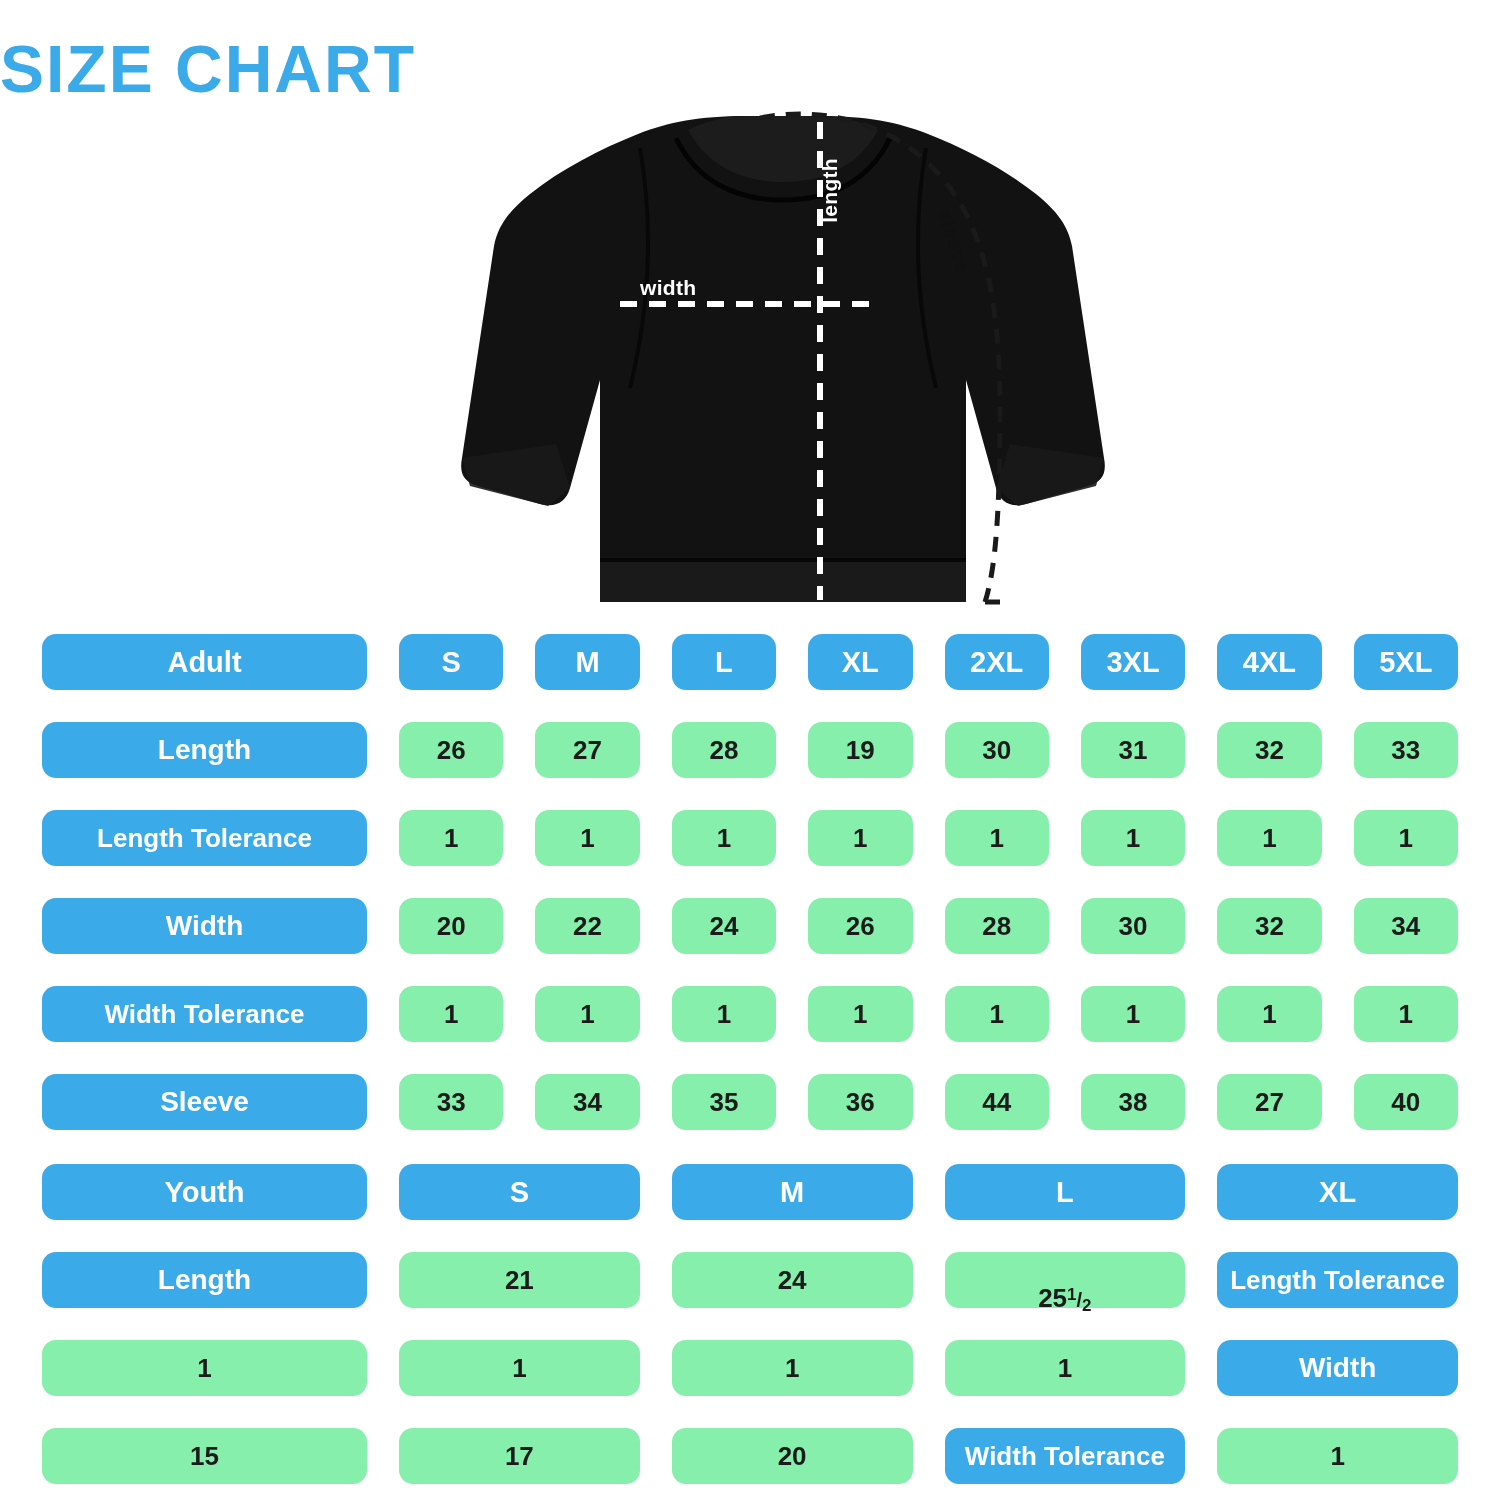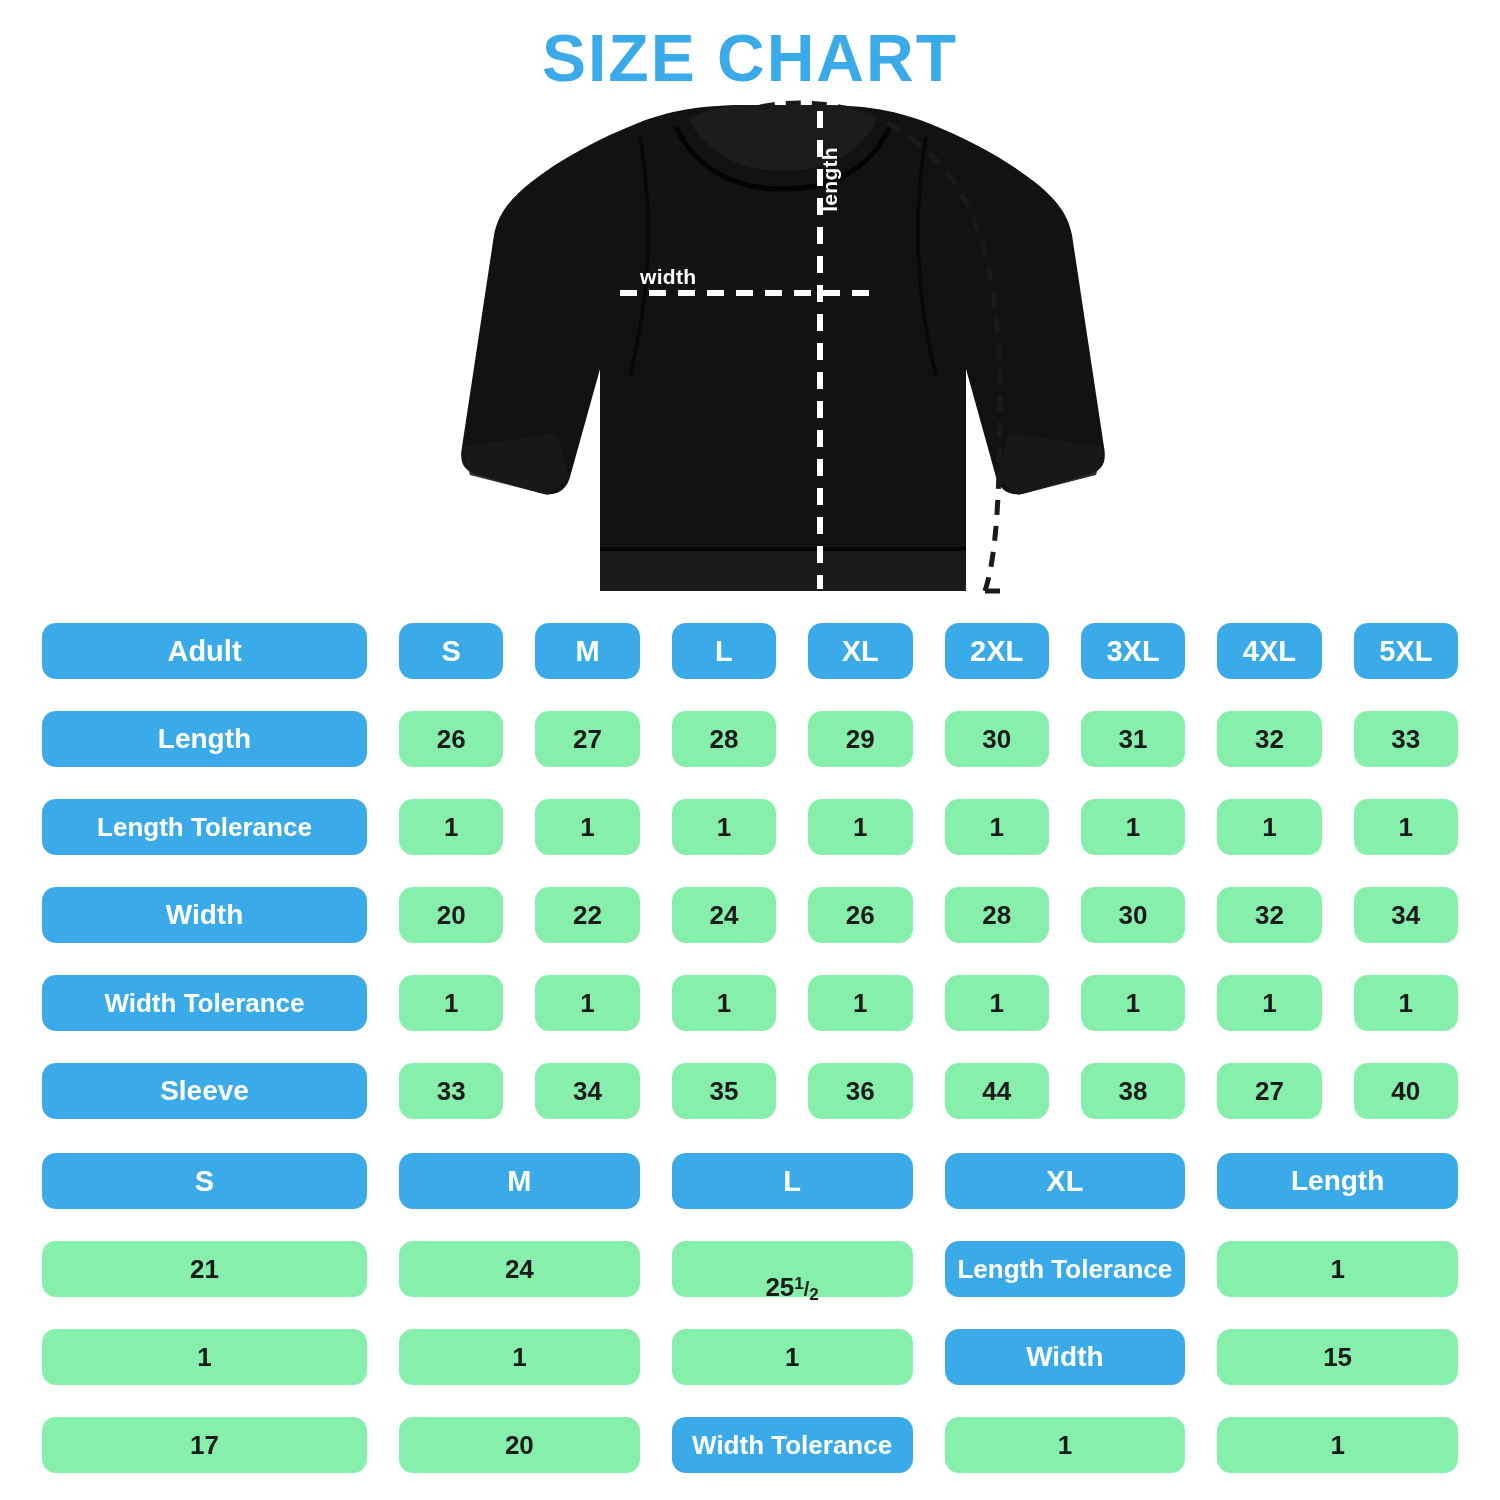--- a/index.html
+++ b/index.html
@@ -13,12 +13,11 @@
 
   
   .title {
-    text-align: center;
     color: #3aabe8;
     font-size: 66px;
     font-weight: 700;
     letter-spacing: 2px;
-    padding-top: 24px;
+    padding-top: 35px;
     line-height: 1.05;
   }
 

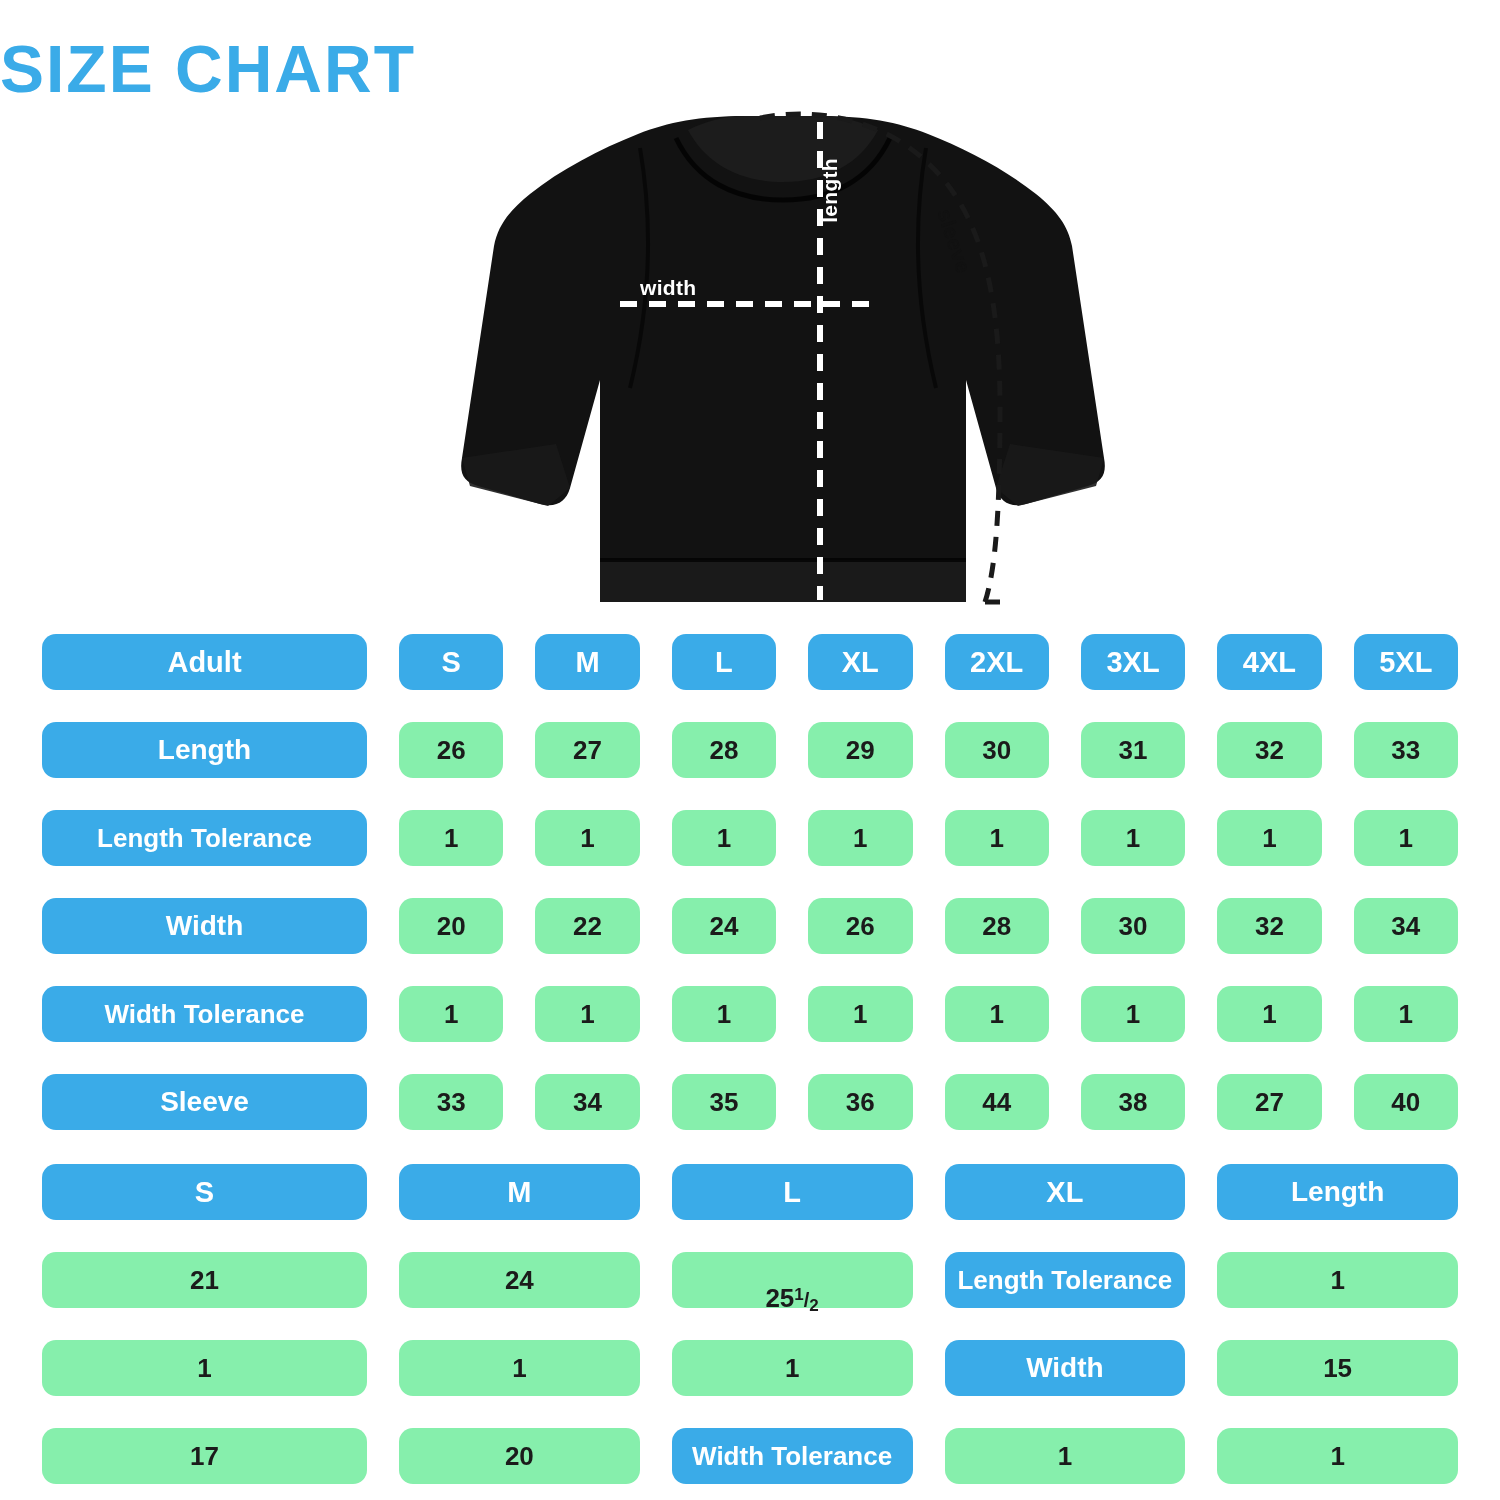--- a/index.html
+++ b/index.html
@@ -177,7 +177,7 @@
     <div class="cell value">26</div>
     <div class="cell value">27</div>
     <div class="cell value">28</div>
-    <div class="cell value">29</div>
+    <div class="cell value">19</div>
     <div class="cell value">30</div>
     <div class="cell value">31</div>
     <div class="cell value">32</div>

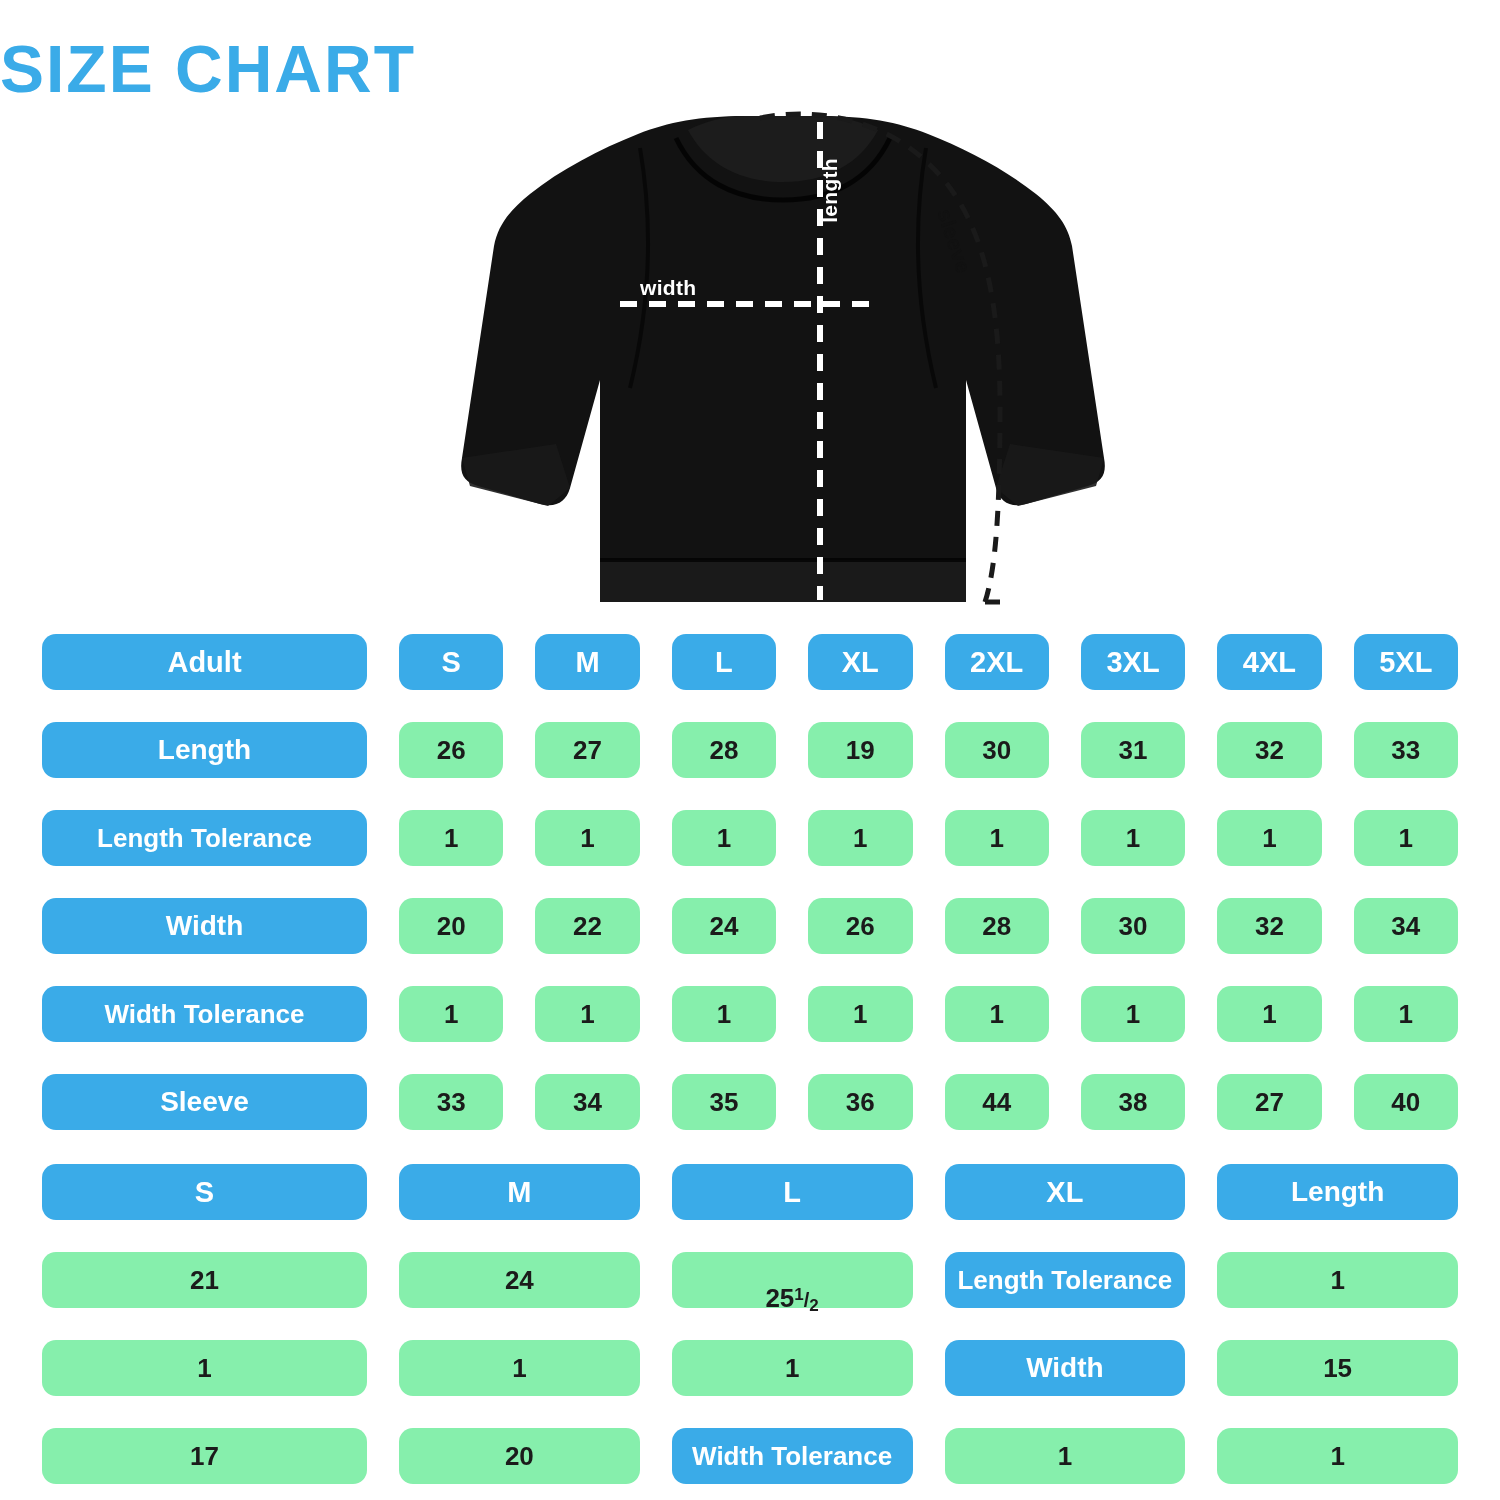--- a/index.html
+++ b/index.html
@@ -225,6 +225,7 @@
   </div>
 
   <div class="table youth">
+    <div class="cell head-row-label">Youth</div>
     <div class="cell head-size">S</div>
     <div class="cell head-size">M</div>
     <div class="cell head-size">L</div>

